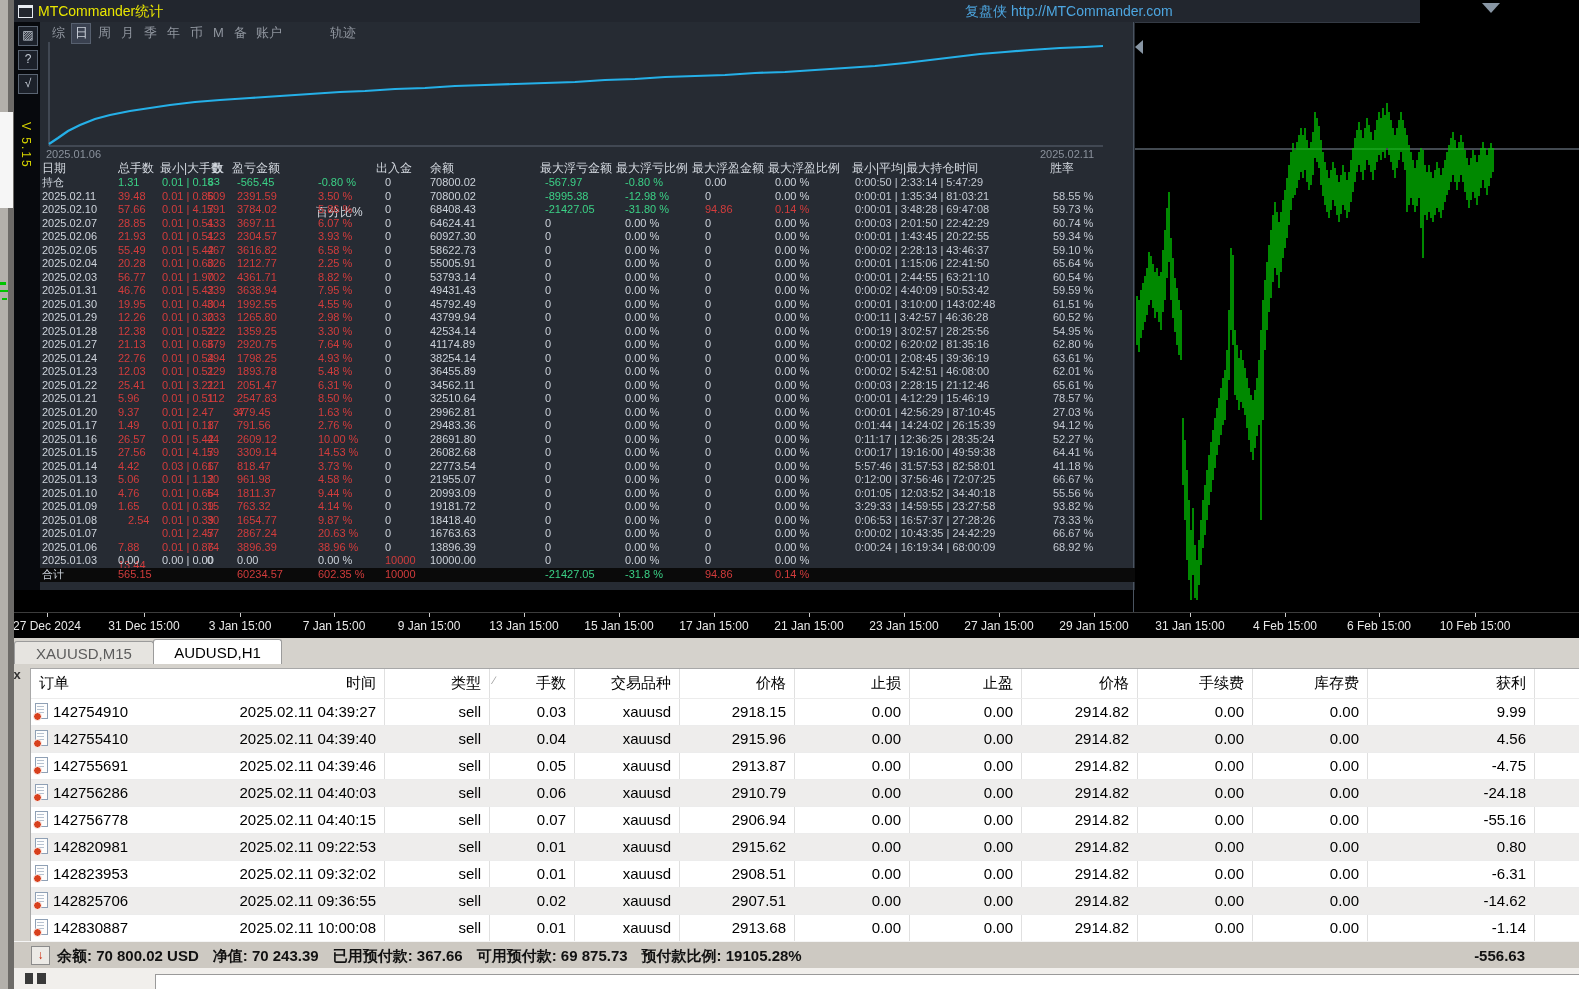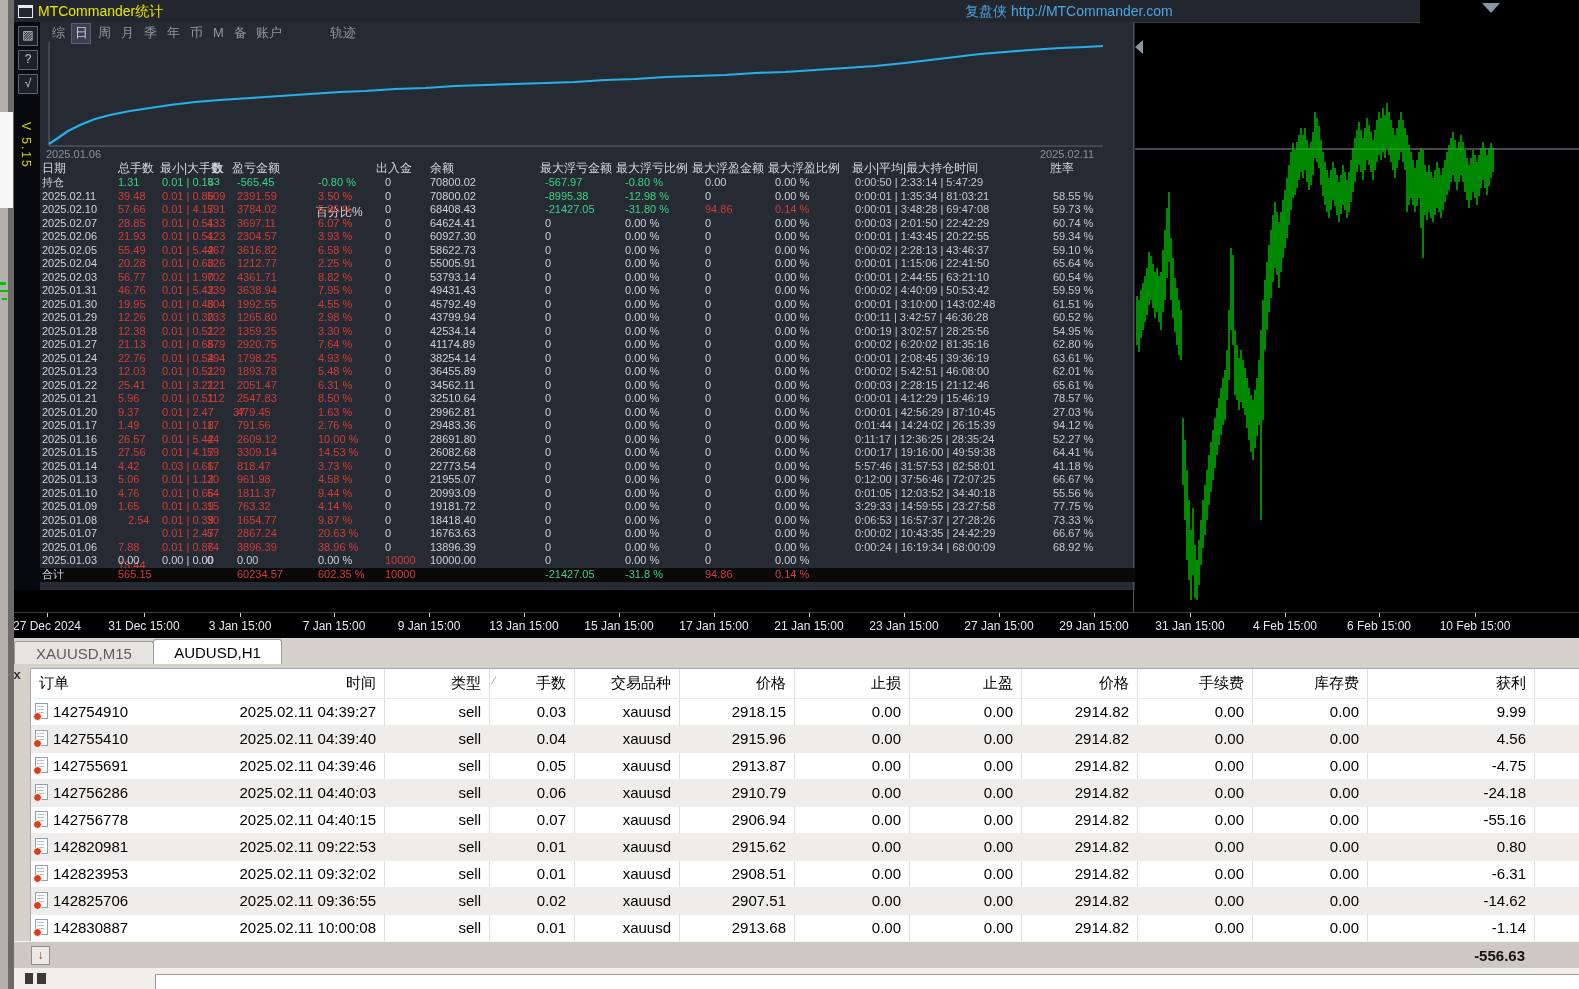--- a/index.html
+++ b/index.html
@@ -716,7 +716,7 @@
       <span class="w" style="left: 665px;">0</span>
       <span class="w" style="left: 735px;">0.00 %</span>
       <span class="w2" style="left: 815px;">3:29:33 | 14:59:55 | 23:27:58</span>
-      <span class="w2" style="left: 1013px;">77.75 %</span>
+      <span class="w2" style="left: 1013px;">93.82 %</span>
     </div>
     <div class="srow" style="top: 353.5px;">
       <span class="w" style="left: 2px;">2025.01.08</span>

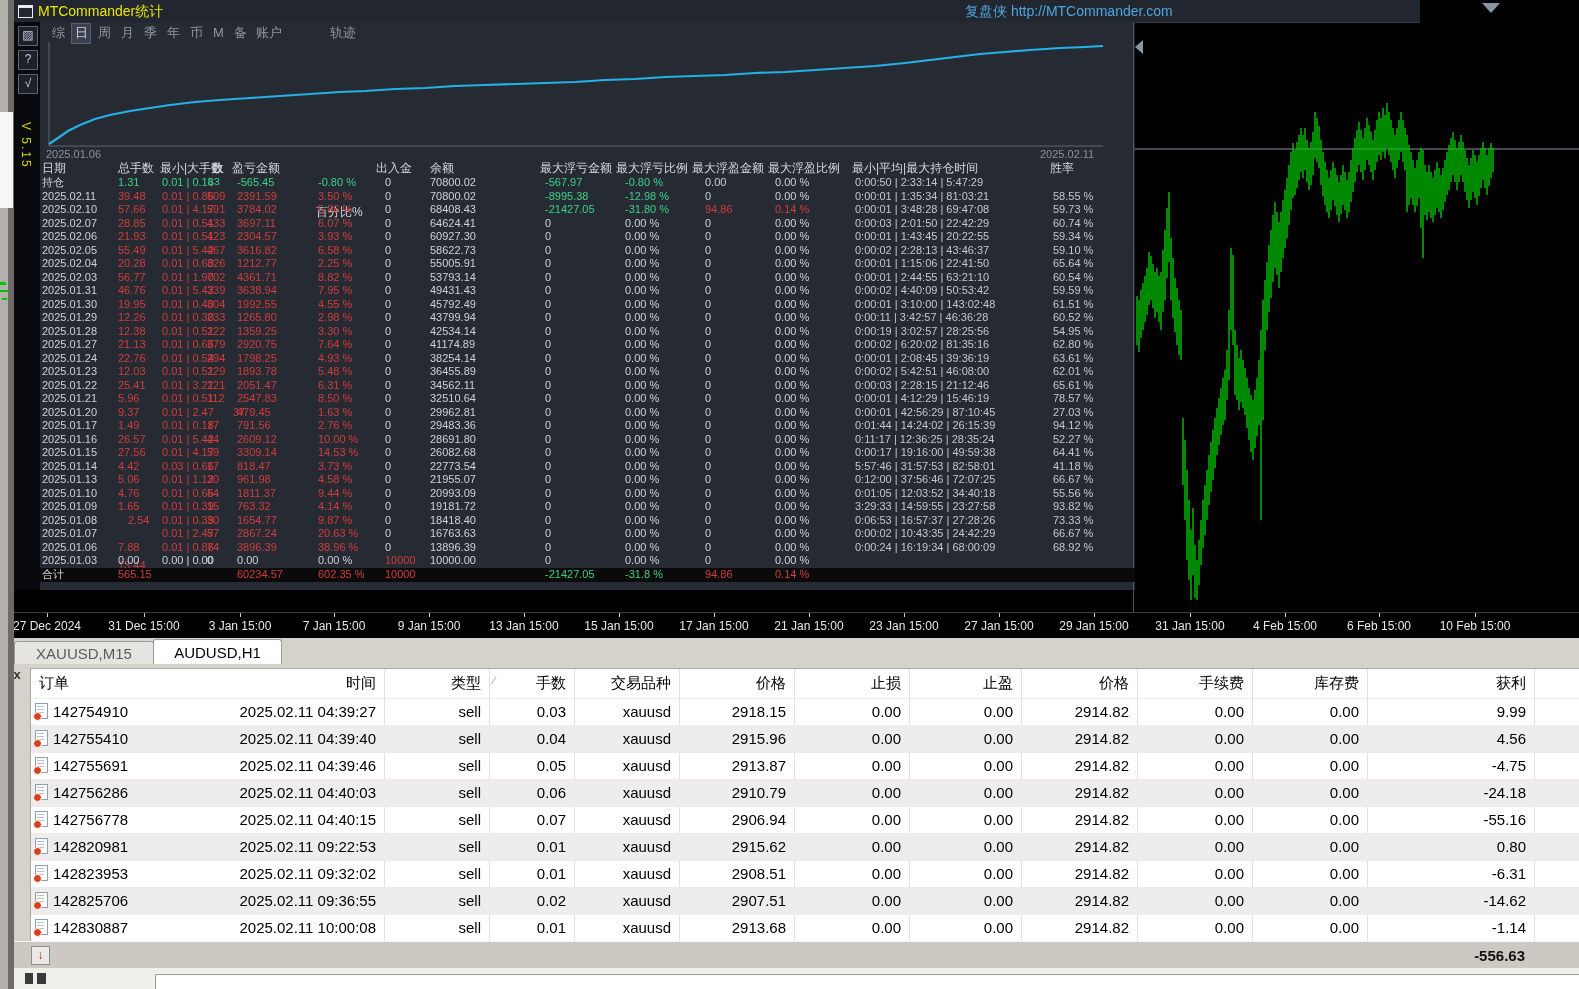--- a/index.html
+++ b/index.html
@@ -1001,6 +1001,7 @@
 
 <div class="abs statusbar">
   <span class="abs status-icon">↓</span>
+  <span class="abs status-text" id="statusText"><b>余额: 70 800.02 USD</b><b>净值: 70 243.39</b><b>已用预付款: 367.66</b><b>可用预付款: 69 875.73</b><b>预付款比例: 19105.28%</b></span>
   <span class="abs status-profit">-556.63</span>
 </div>
 

